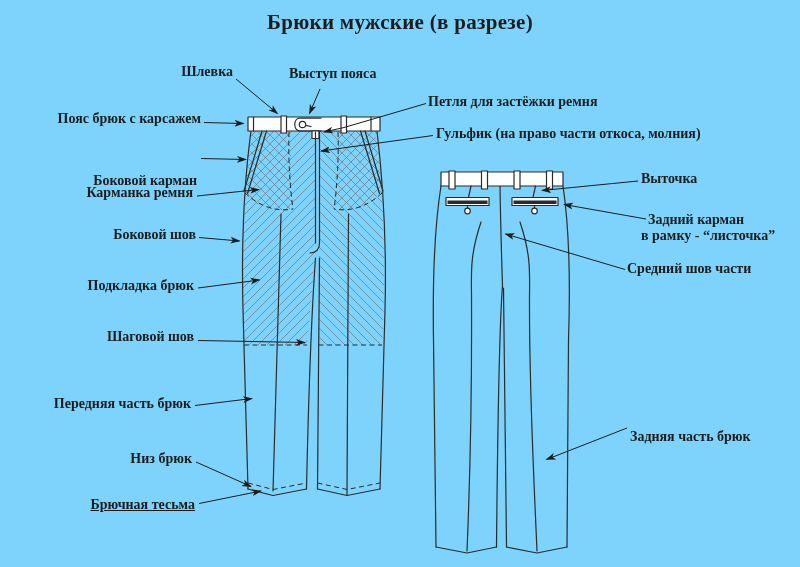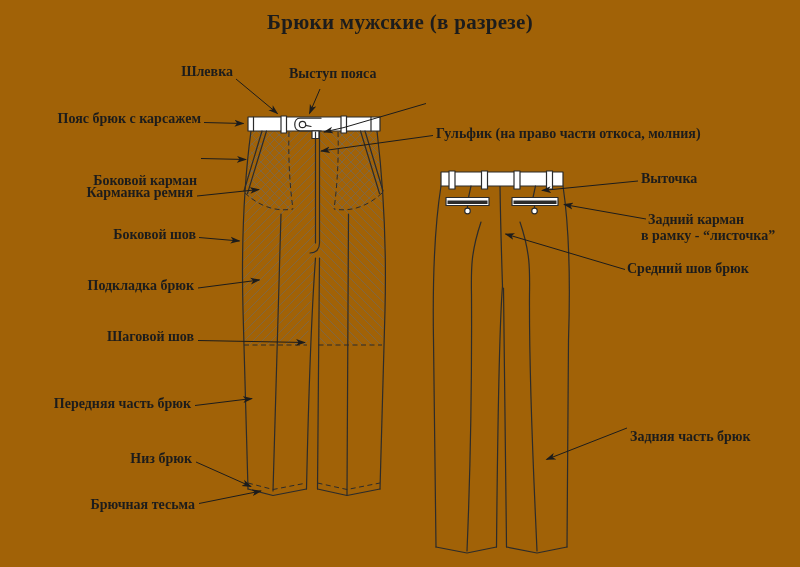--- a/index.html
+++ b/index.html
@@ -4,7 +4,7 @@
 <style>
   html,body{margin:0;padding:0;background:#fff;}
   .stage{
-    position:relative;width:800px;height:567px;background:#a16207;overflow:hidden;
+    position:relative;width:800px;height:567px;background:#7dd3fc;overflow:hidden;
     font-family:"Liberation Serif","DejaVu Serif",serif;color:#1c1c1c;
   }
   .title{

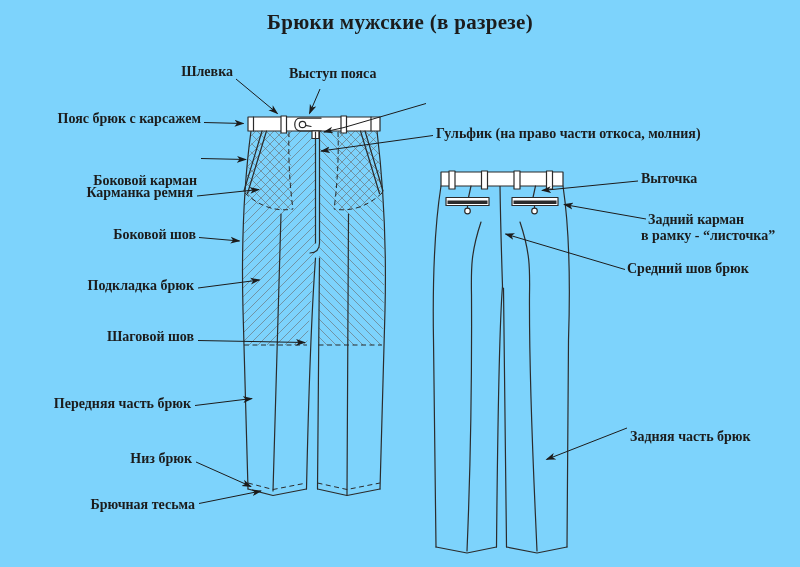--- a/index.html
+++ b/index.html
@@ -154,6 +154,7 @@
   <div class="lbl" style="right:608px;top:451px;">Низ брюк</div>
   <div class="lbl" style="right:605px;top:497px;">Брючная тесьма</div>
 
+  <div class="lbl" style="left:428px;top:94px;">Петля для застёжки ремня</div>
   <div class="lbl" style="left:436px;top:126px;">Гульфик (на право части откоса, молния)</div>
   <div class="lbl" style="left:641px;top:171px;">Выточка</div>
   <div class="lbl two-line" style="left:641px;top:204px;margin-top:8px;"><span class="ind">Задний карман</span><span>в рамку - “листочка”</span></div>

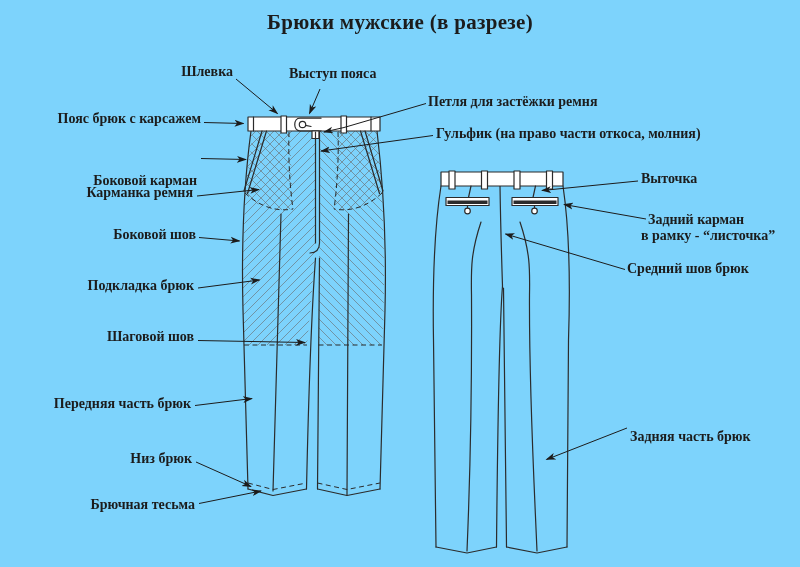--- a/index.html
+++ b/index.html
@@ -158,7 +158,7 @@
   <div class="lbl" style="left:436px;top:126px;">Гульфик (на право части откоса, молния)</div>
   <div class="lbl" style="left:641px;top:171px;">Выточка</div>
   <div class="lbl two-line" style="left:641px;top:204px;margin-top:8px;"><span class="ind">Задний карман</span><span>в рамку - “листочка”</span></div>
-  <div class="lbl" style="left:627px;top:261px;">Средний шов брюк</div>
+  <div class="lbl" style="left:627px;top:261px;">Средний шов части</div>
   <div class="lbl" style="left:630px;top:412px;margin-top:17px;">Задняя часть брюк</div>
 
 </div>

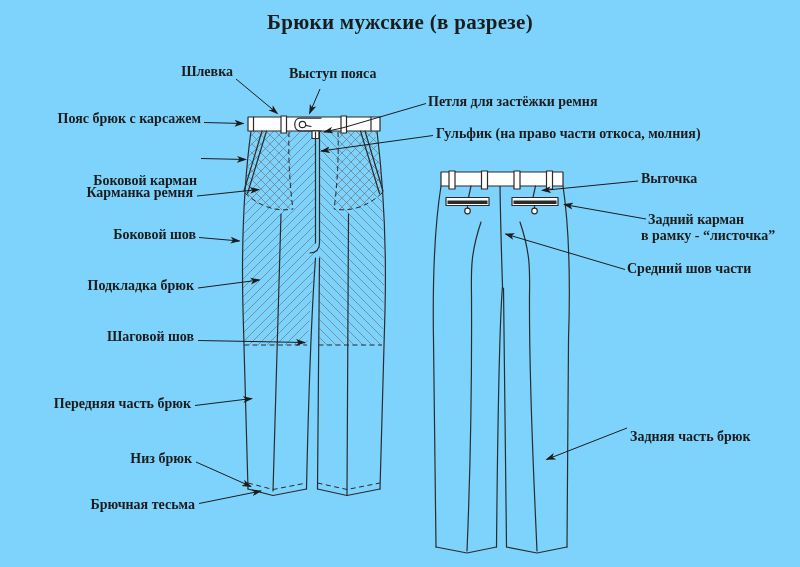--- a/index.html
+++ b/index.html
@@ -152,7 +152,7 @@
   <div class="lbl" style="right:606px;top:329px;">Шаговой шов</div>
   <div class="lbl" style="right:609px;top:396px;">Передняя часть брюк</div>
   <div class="lbl" style="right:608px;top:451px;">Низ брюк</div>
-  <div class="lbl" style="right:605px;top:497px;">Брючная тесьма</div>
+  <div class="lbl" style="right:605px;top:497px;text-decoration:underline;">Брючная тесьма</div>
 
   <div class="lbl" style="left:428px;top:94px;">Петля для застёжки ремня</div>
   <div class="lbl" style="left:436px;top:126px;">Гульфик (на право части откоса, молния)</div>

